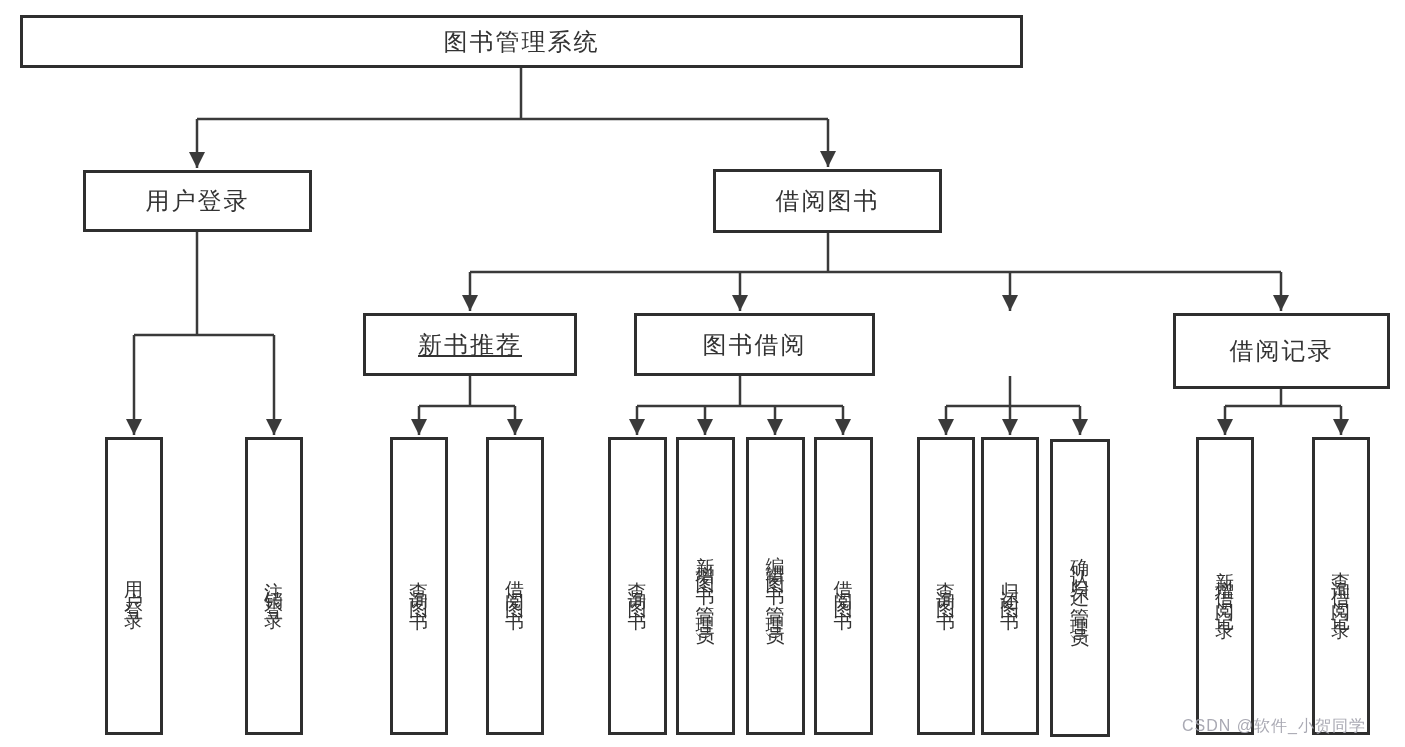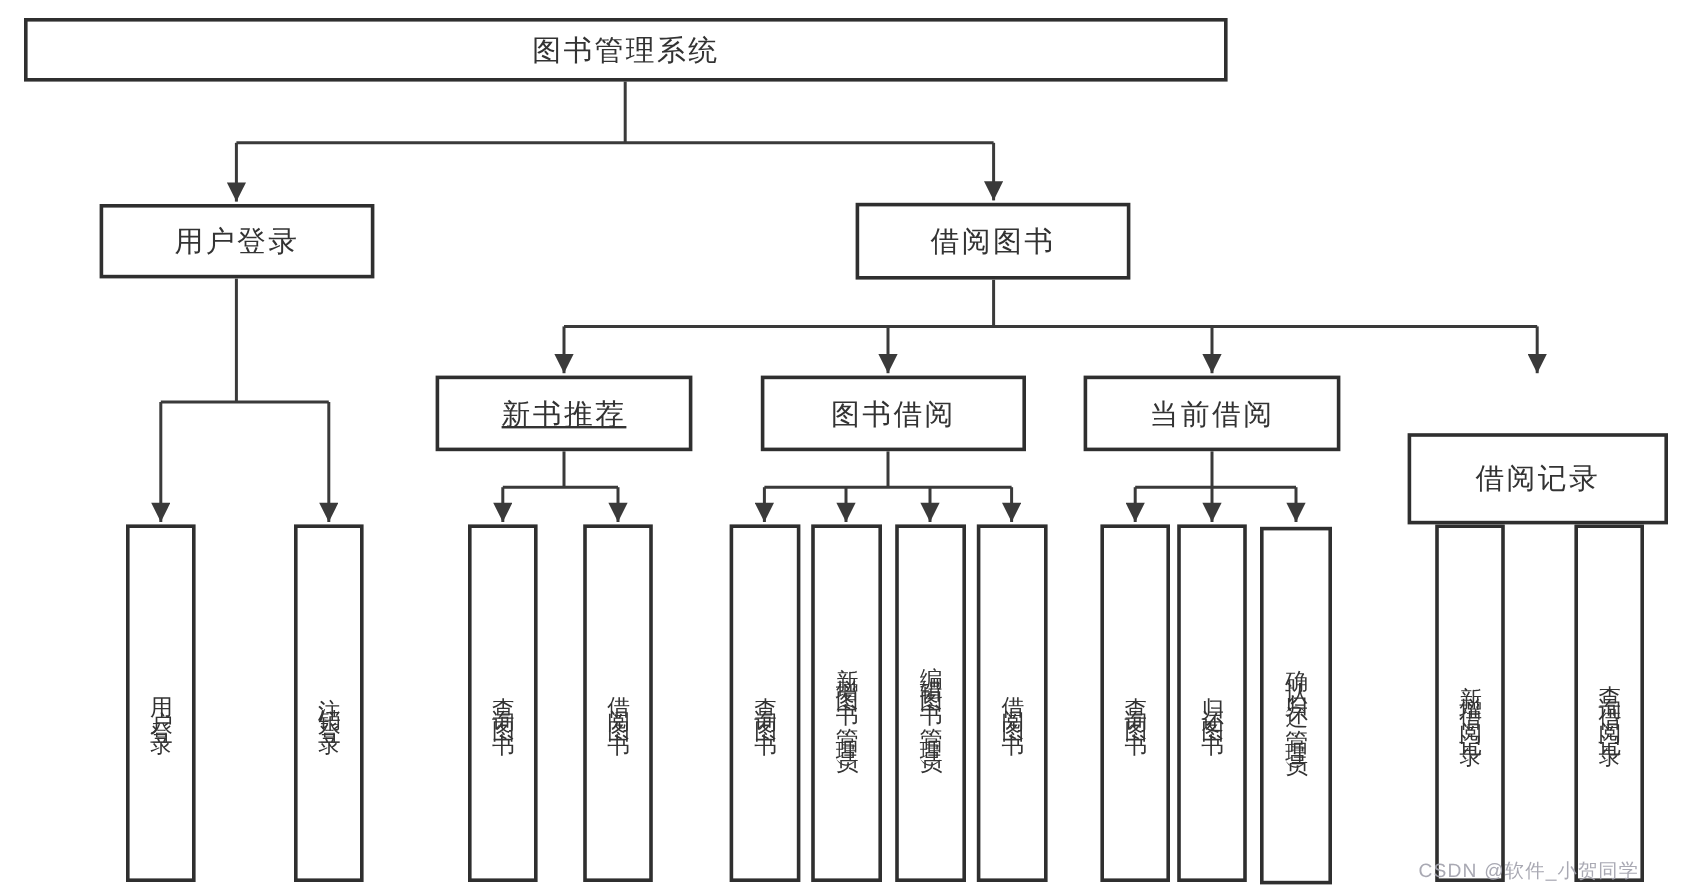--- a/index.html
+++ b/index.html
@@ -129,7 +129,7 @@
   <div class="box" style="left:363px; top:313px; width:214px; height:63px;text-decoration:underline;">
     <span>新书推荐</span>
   </div>
-  <div class="box" style="left:634px; top:313px; width:221px; height:63px;">
+  <div class="box" style="left:634px; top:313px; width:241px; height:63px;">
     <span>图书借阅</span>
   </div>
   <div class="box" style="left:903px; top:313px; width:214px; height:63px;">

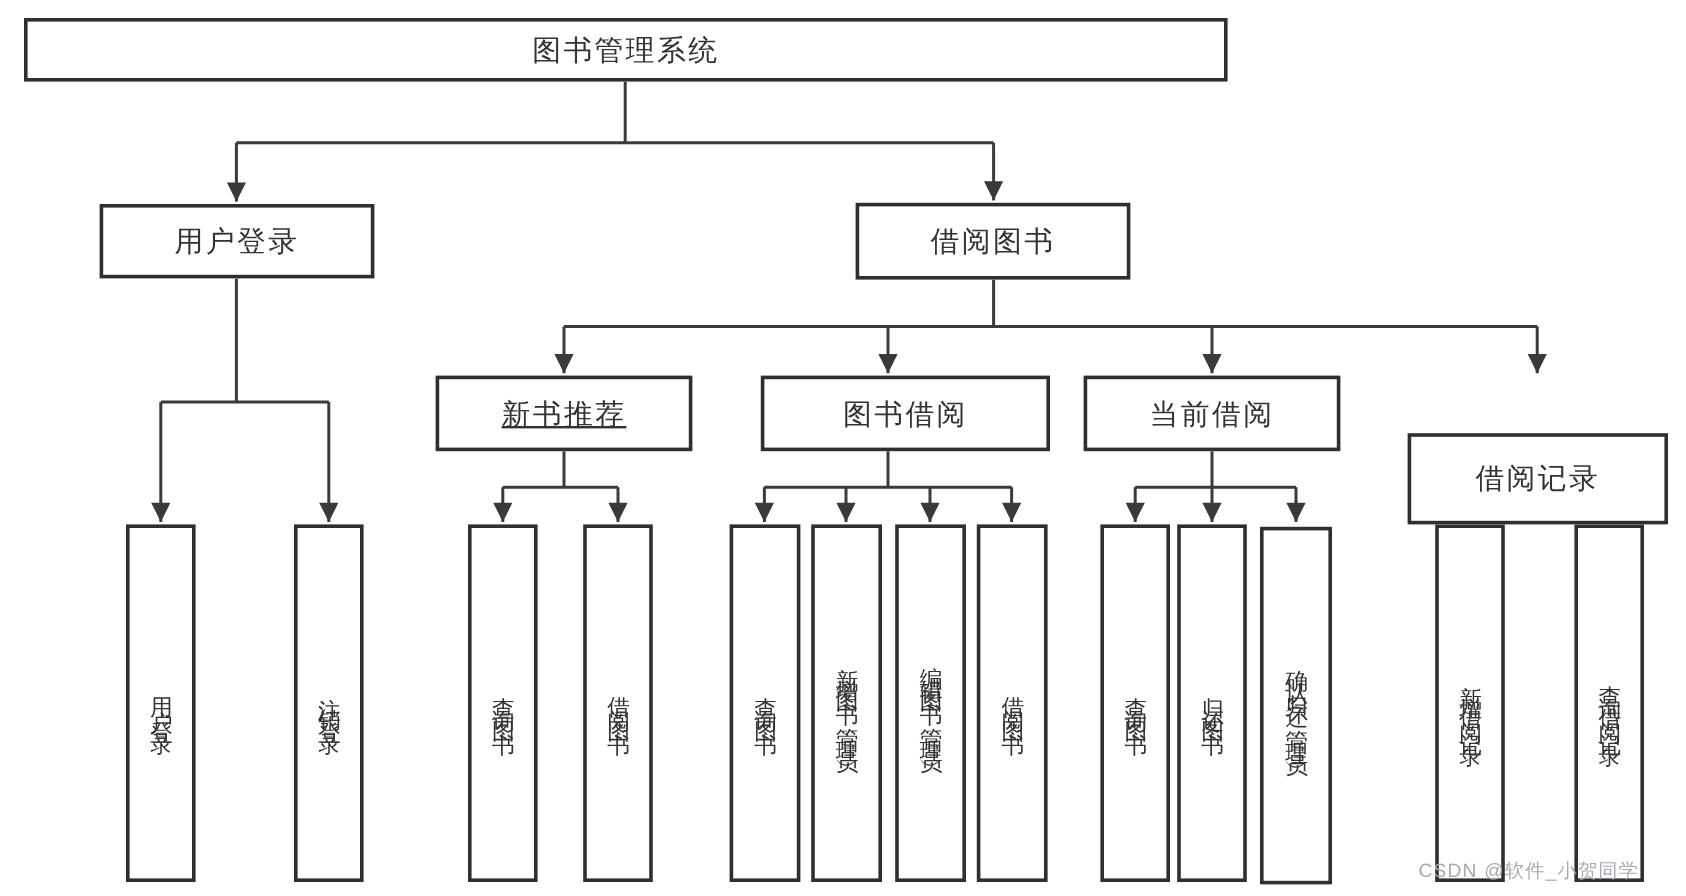--- a/index.html
+++ b/index.html
@@ -132,9 +132,6 @@
   <div class="box" style="left:634px; top:313px; width:241px; height:63px;">
     <span>图书借阅</span>
   </div>
-  <div class="box" style="left:903px; top:313px; width:214px; height:63px;">
-    <span>当前借阅</span>
-  </div>
   <div class="box" style="left:1173px; top:313px; width:217px; height:76px;margin-top:48px;">
     <span>借阅记录</span>
   </div>

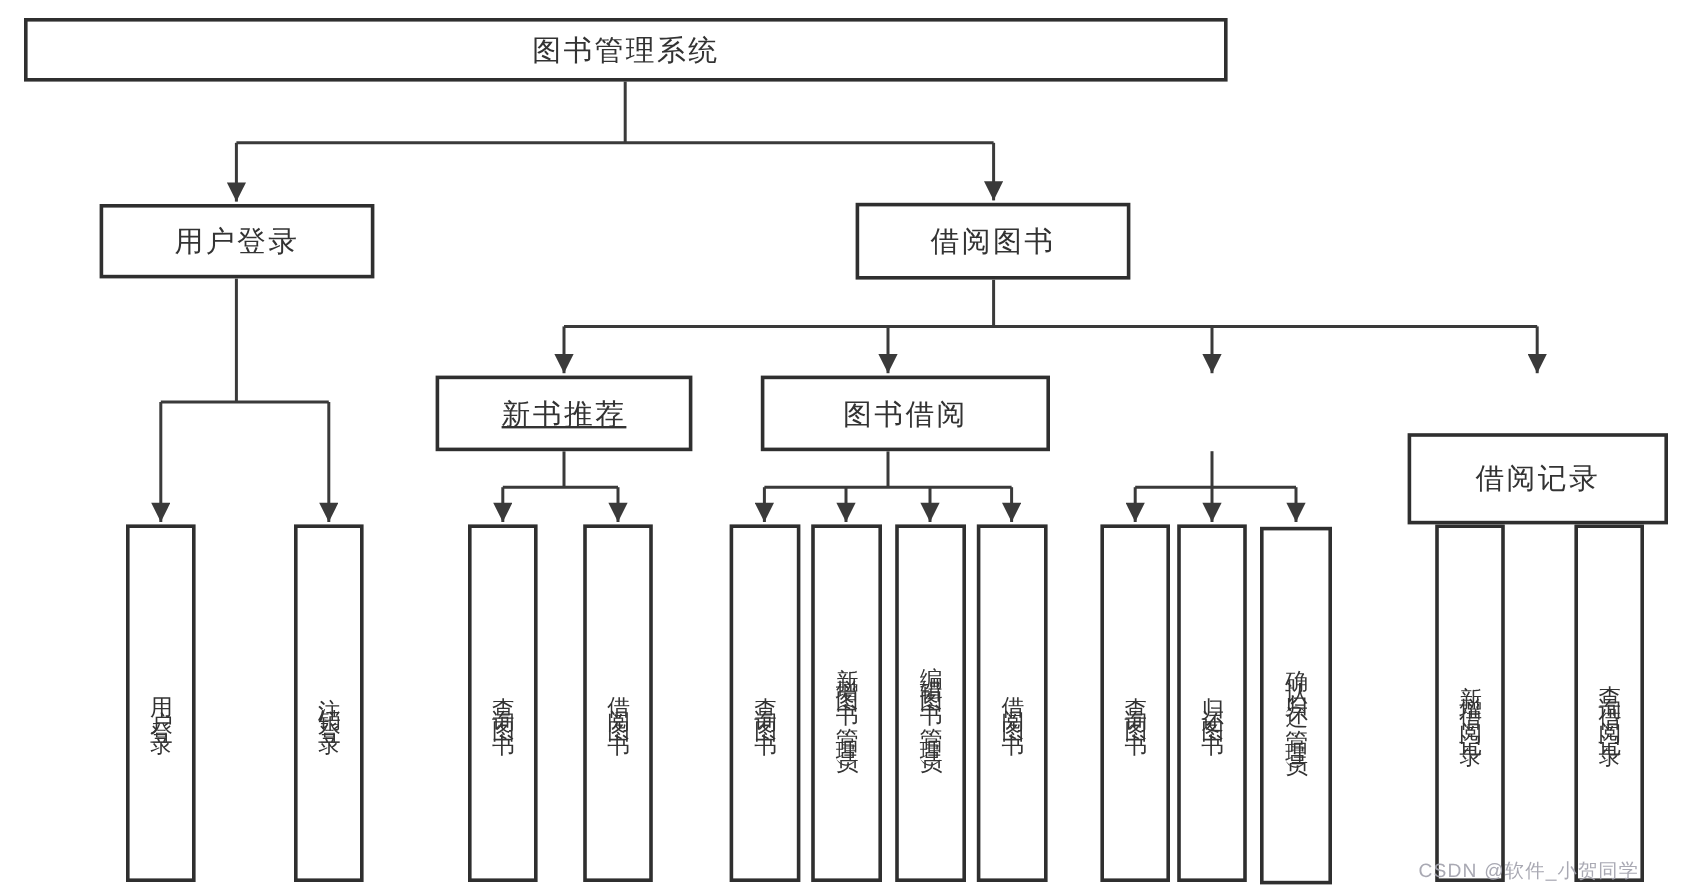--- a/index.html
+++ b/index.html
@@ -132,7 +132,7 @@
   <div class="box" style="left:634px; top:313px; width:241px; height:63px;">
     <span>图书借阅</span>
   </div>
-  <div class="box" style="left:1173px; top:313px; width:217px; height:76px;margin-top:48px;">
+  <div class="box" style="left:1173px; top:313px; width:217px; height:76px;">
     <span>借阅记录</span>
   </div>
 

